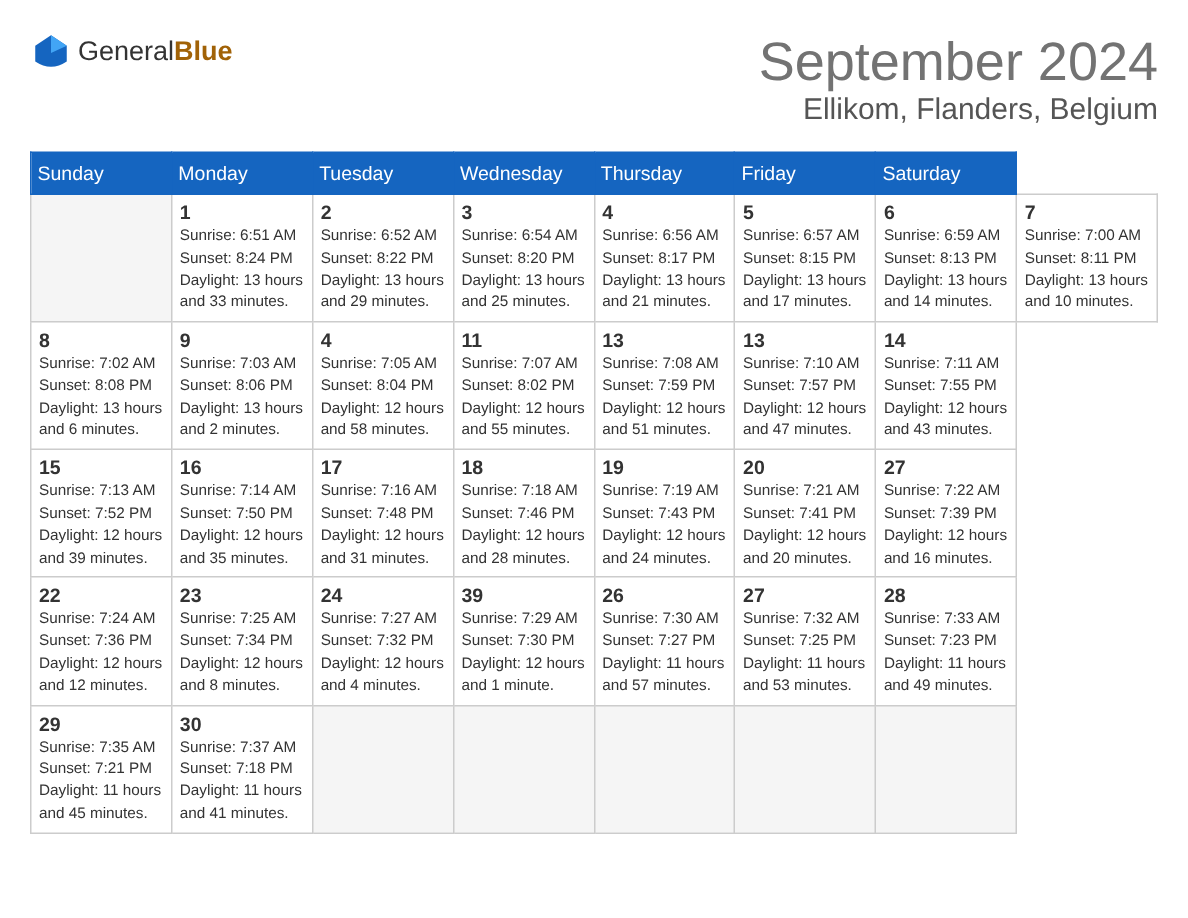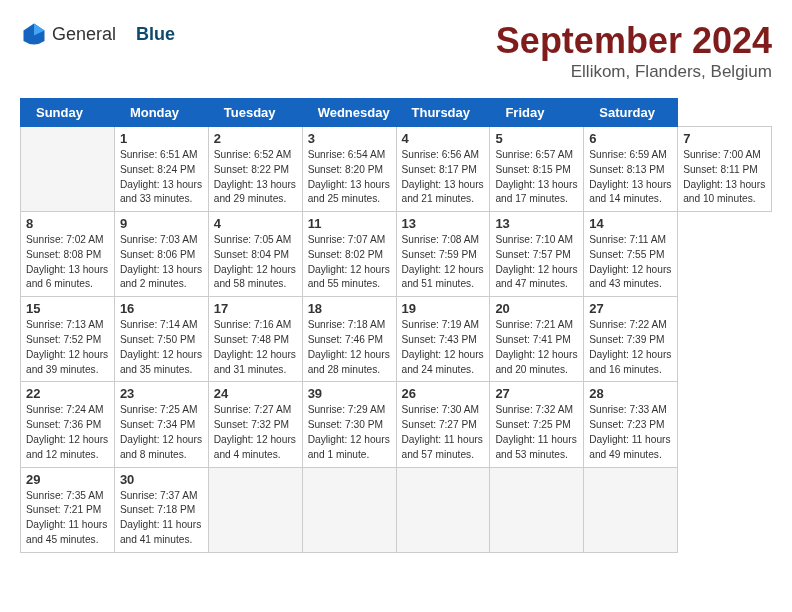--- a/index.html
+++ b/index.html
@@ -85,7 +85,7 @@
     </svg>
     <div>
       <div>
-        <span style="font-size:18px;font-weight:normal;color:#333;">General</span><span style="font-size:18px;font-weight:bold;color:#0c4a6e;padding-left:20px;">Blue</span>
+        <span style="font-size:18px;font-weight:normal;color:#333;">General</span><span style="font-size:18px;font-weight:bold;color:#a16207;">Blue</span>
       </div>
     </div>
   </div>

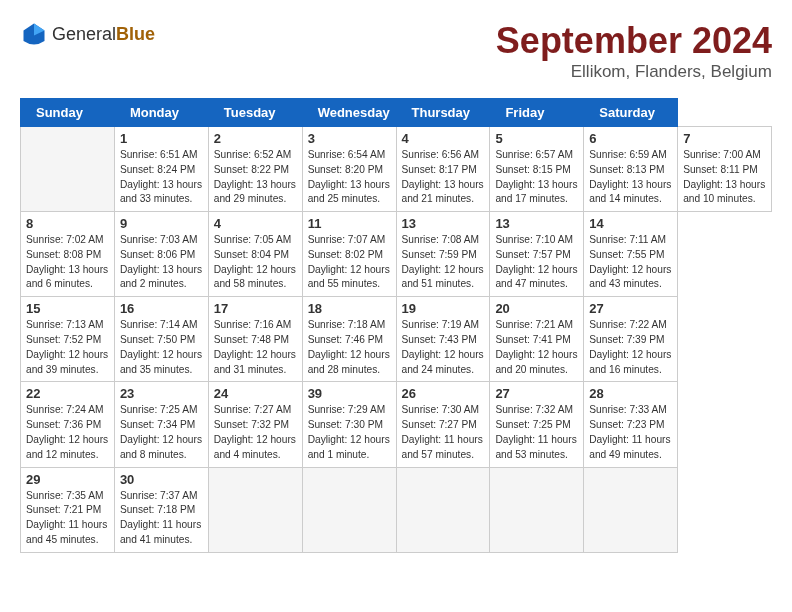--- a/index.html
+++ b/index.html
@@ -30,8 +30,8 @@
     }
     .month-title {
       font-size: 36px;
-      font-weight: bold;
-      color: #7f1d1d;
+      font-weight: normal;
+      color: #737373;
     }
     .location-title {
       font-size: 17px;

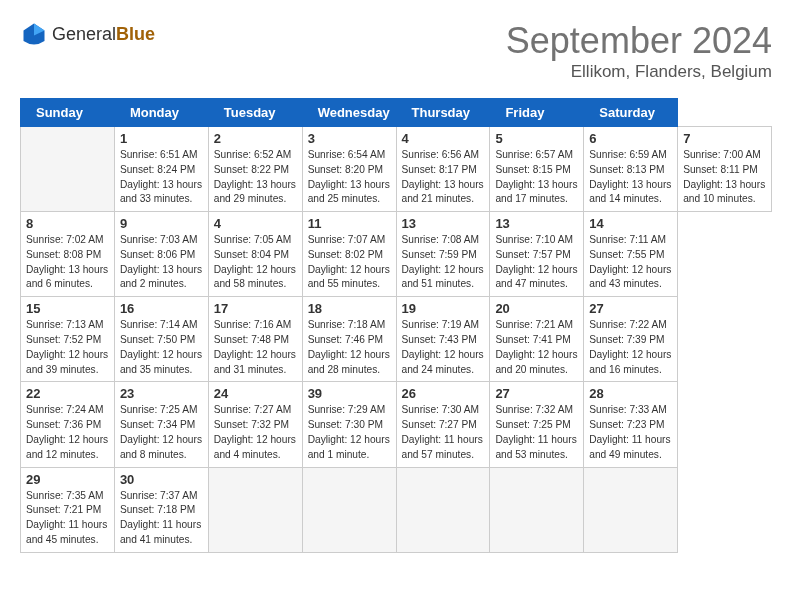--- a/index.html
+++ b/index.html
@@ -34,7 +34,7 @@
       color: #737373;
     }
     .location-title {
-      font-size: 17px;
+      font-size: 20px;
       color: #555;
     }
     table {

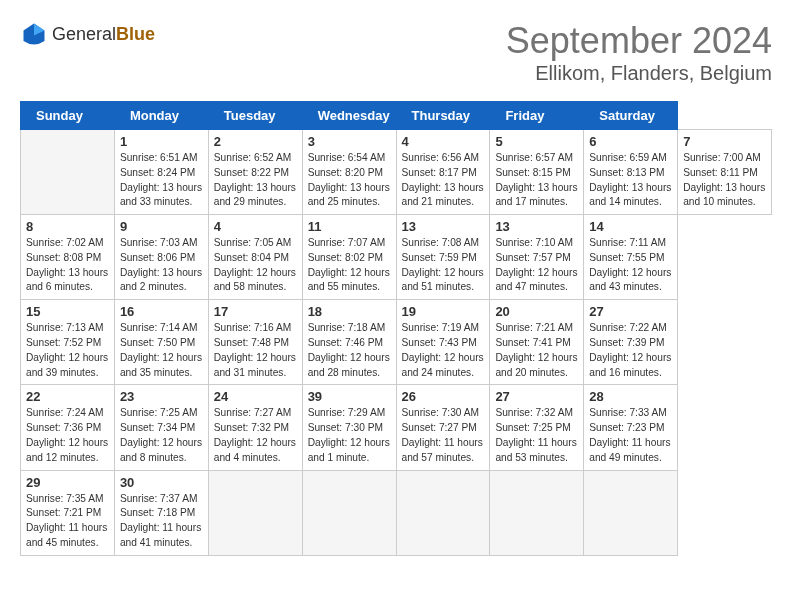--- a/index.html
+++ b/index.html
@@ -46,8 +46,8 @@
       background-color: #1565c0;
       color: #fff;
       font-size: 13px;
-      font-weight: bold;
-      padding: 6px 15px;
+      font-weight: normal;
+      padding: 6px 4px;
       text-align: left;
       border: 1px solid #1565c0;
     }

